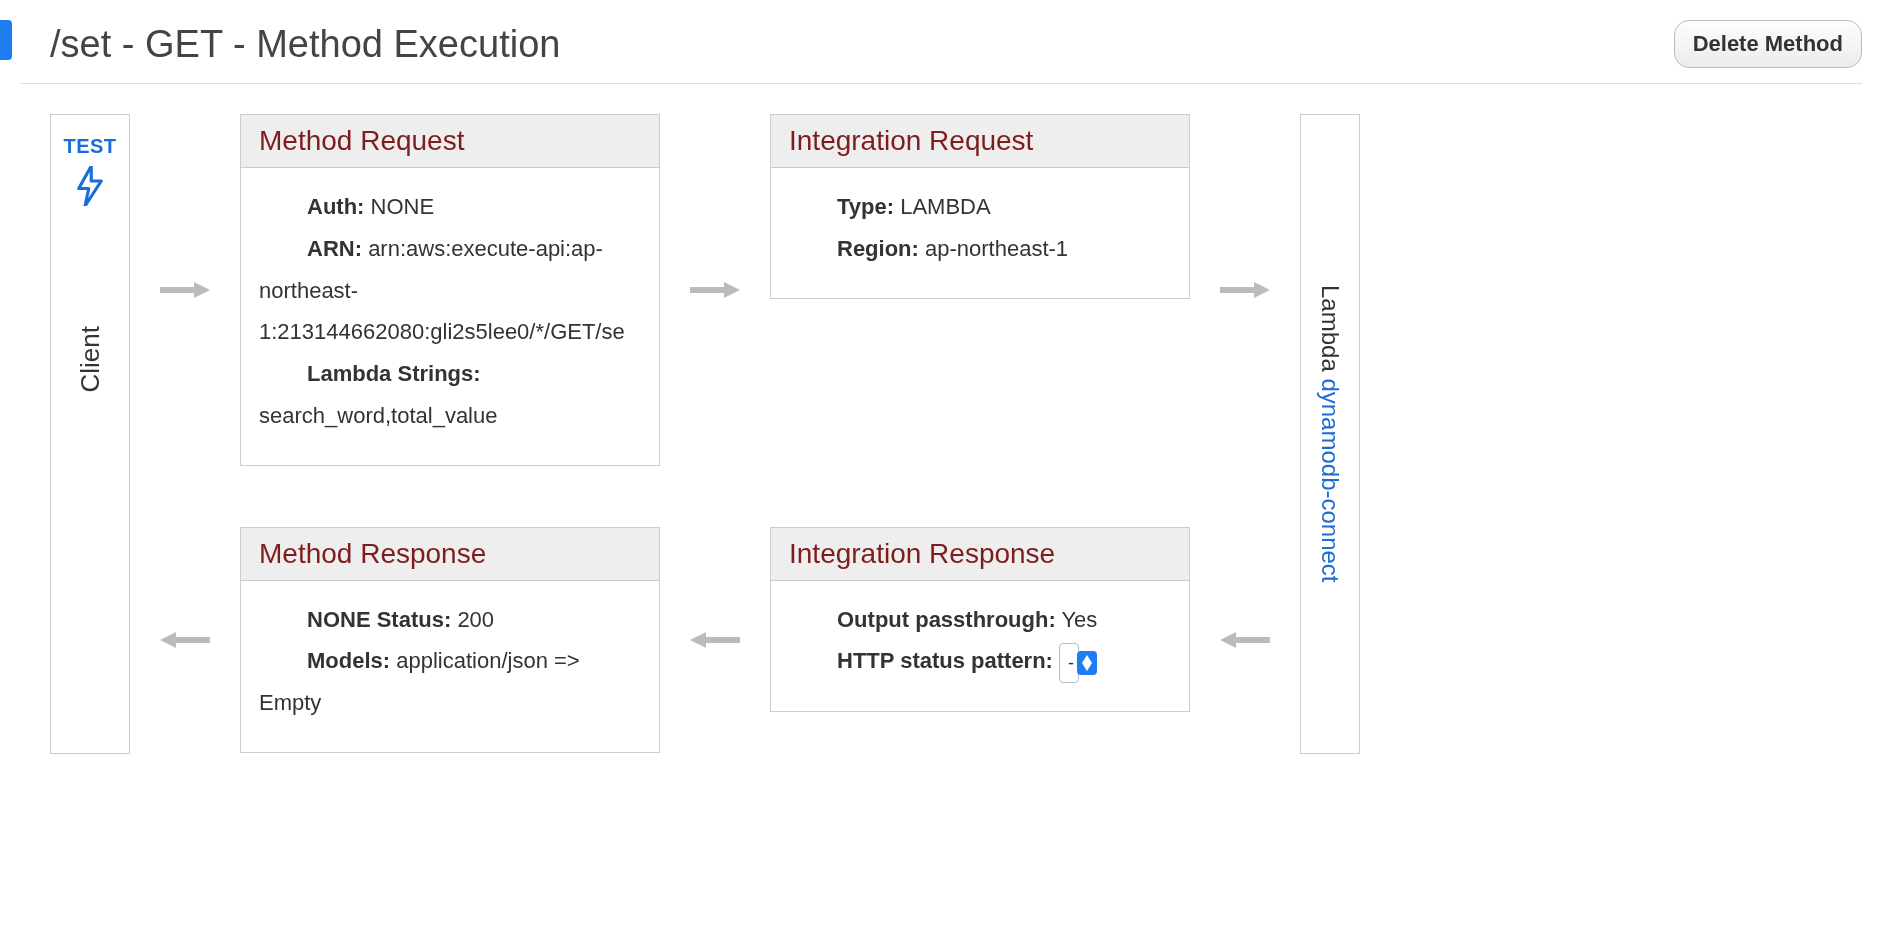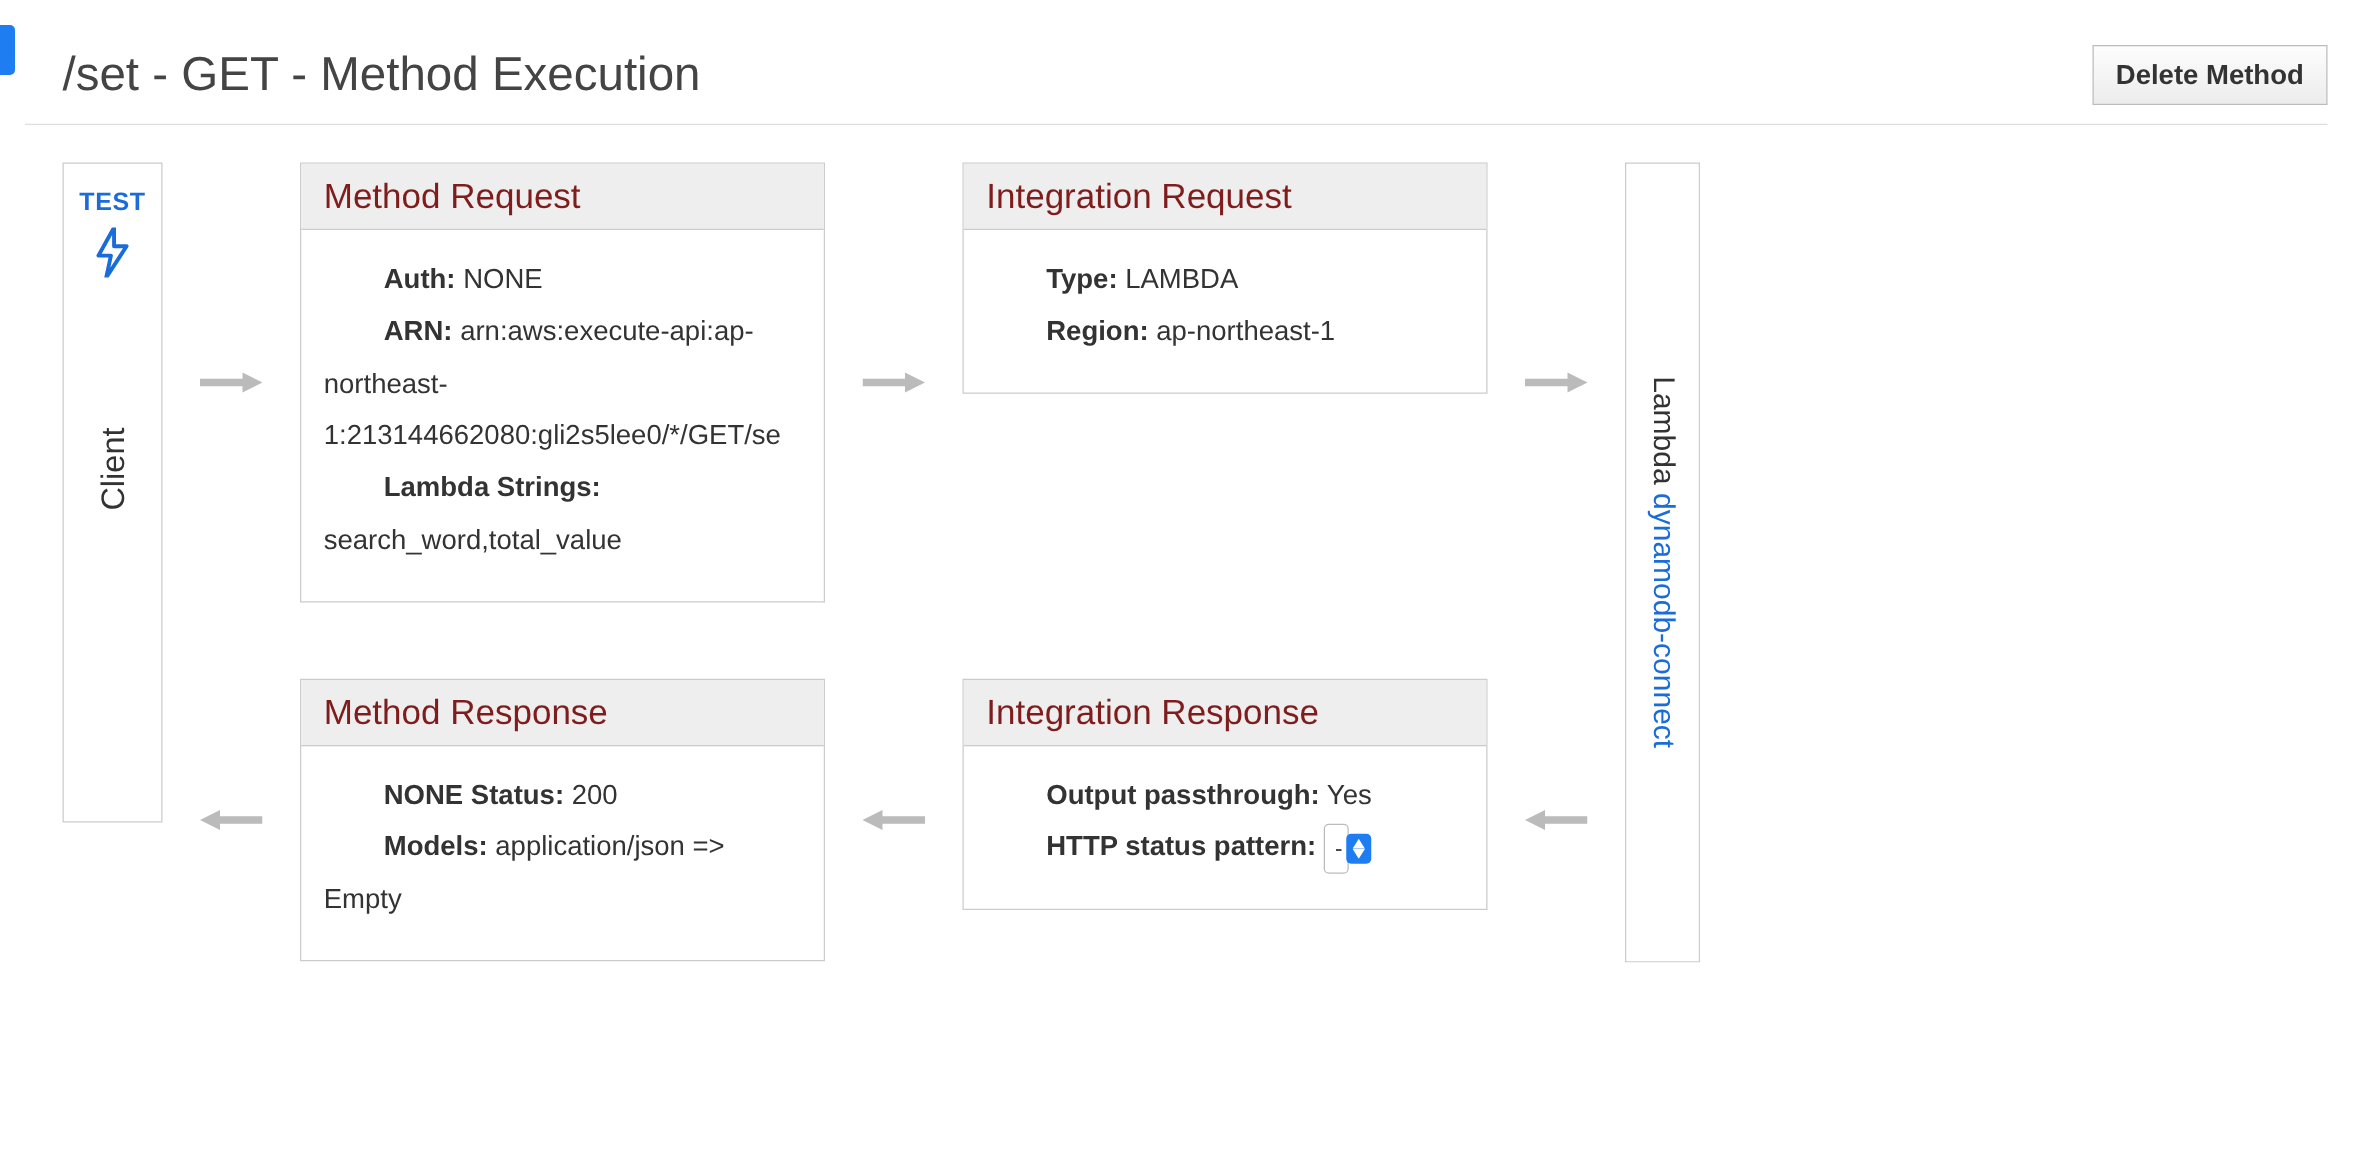--- a/index.html
+++ b/index.html
@@ -14,7 +14,7 @@
     display: flex;
     justify-content: space-between;
     align-items: center;
-    padding: 36px 0 15px 30px;
+    padding: 20px 0 15px 30px;
     border-bottom: 1px solid #ddd;
     margin-bottom: 30px;
   }

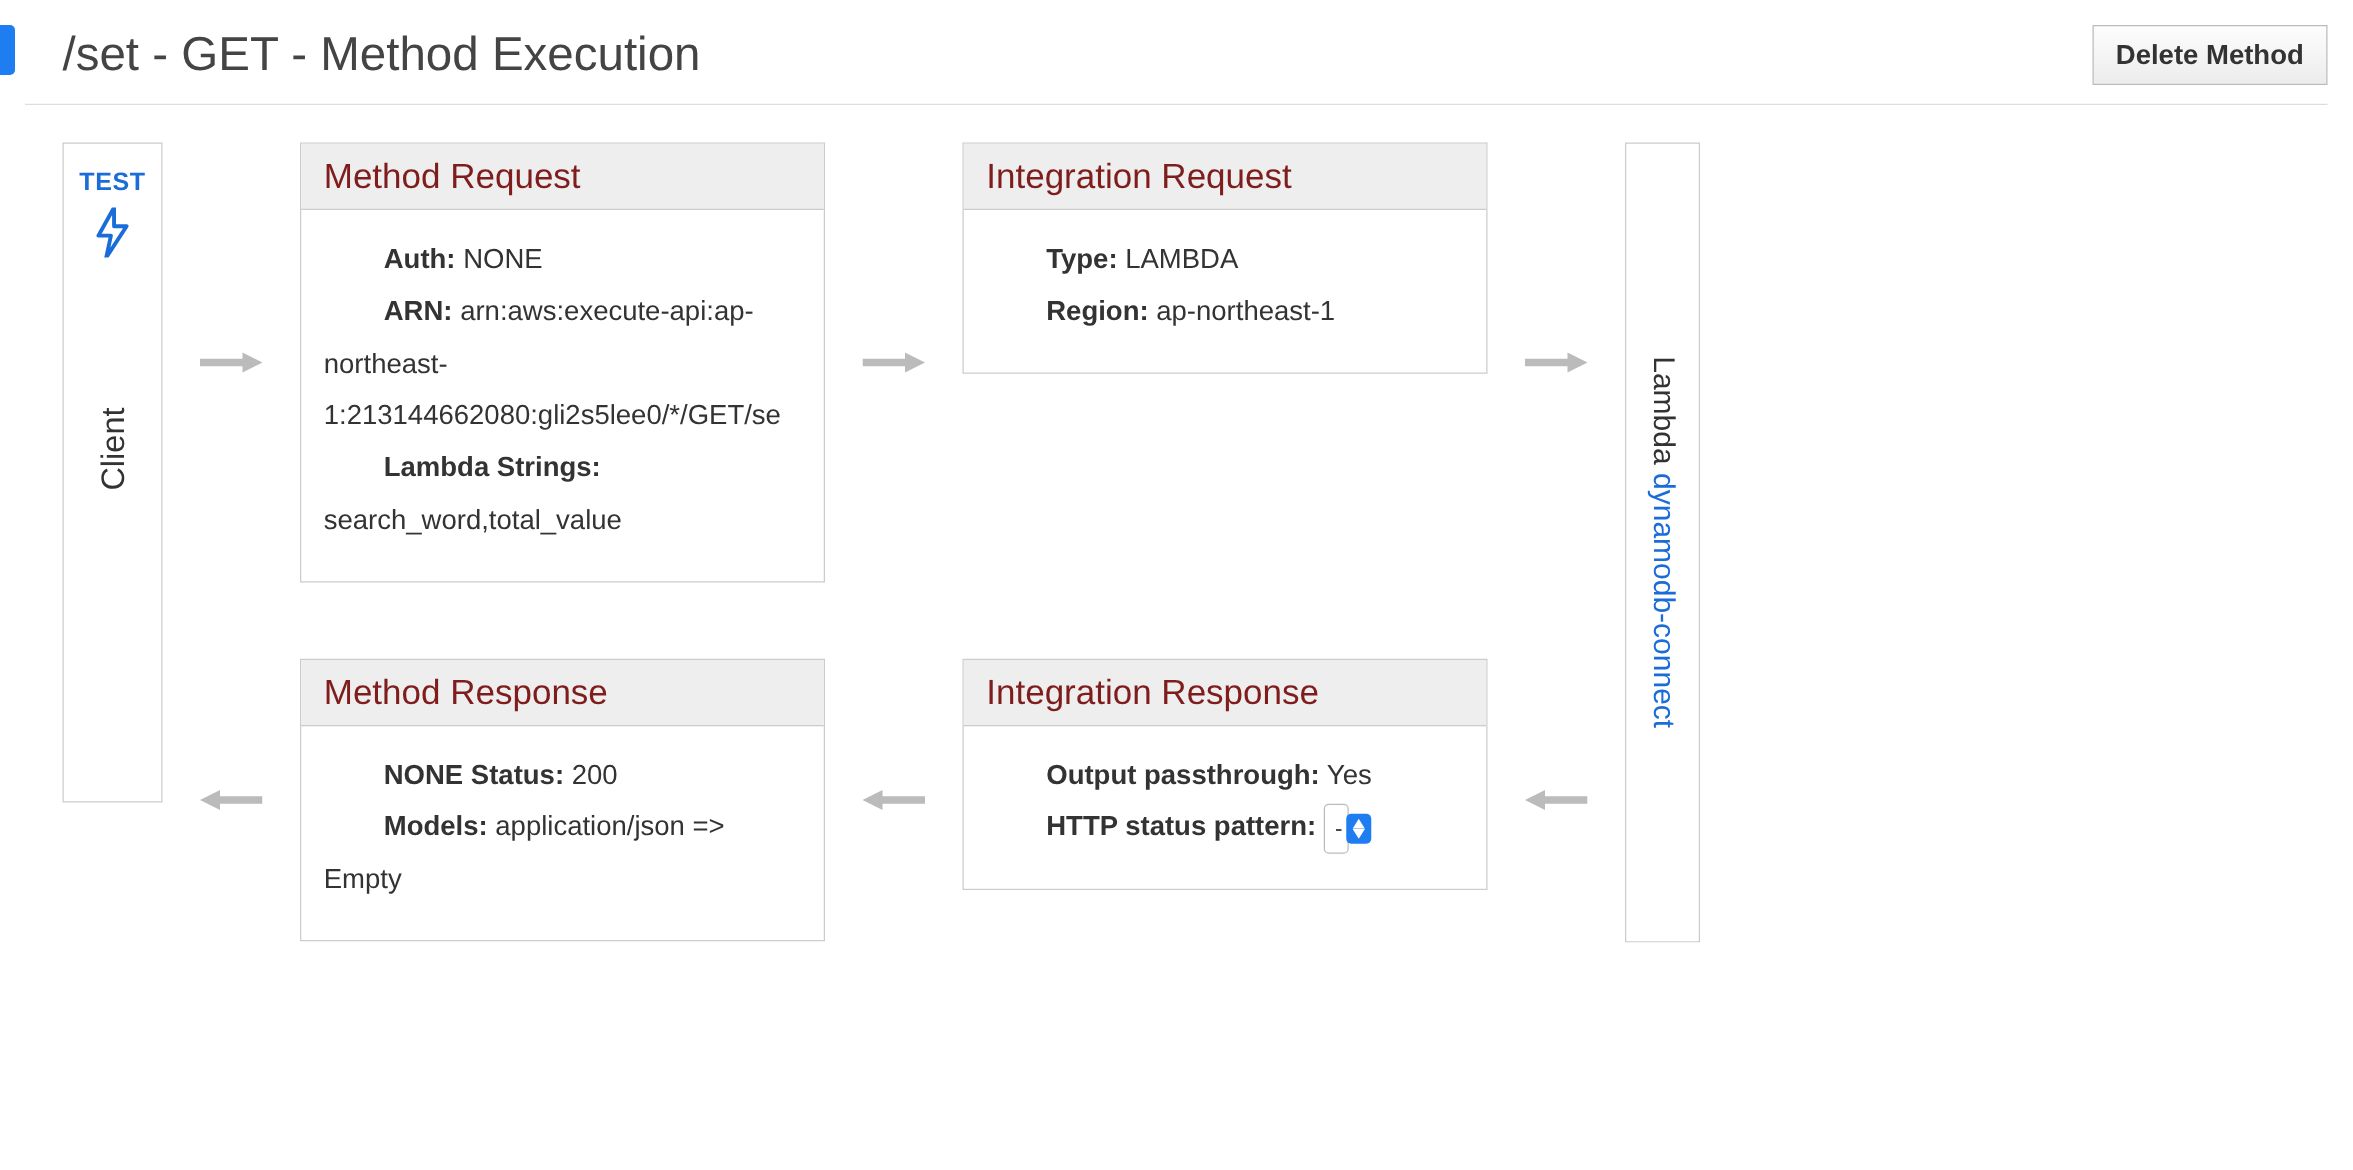--- a/index.html
+++ b/index.html
@@ -29,7 +29,7 @@
     color: #333;
     background: linear-gradient(#fdfdfd, #ececec);
     border: 1px solid #bbb;
-    border-radius: 0;
+    border-radius: 15px;
     padding: 10px 18px;
     cursor: pointer;
   }

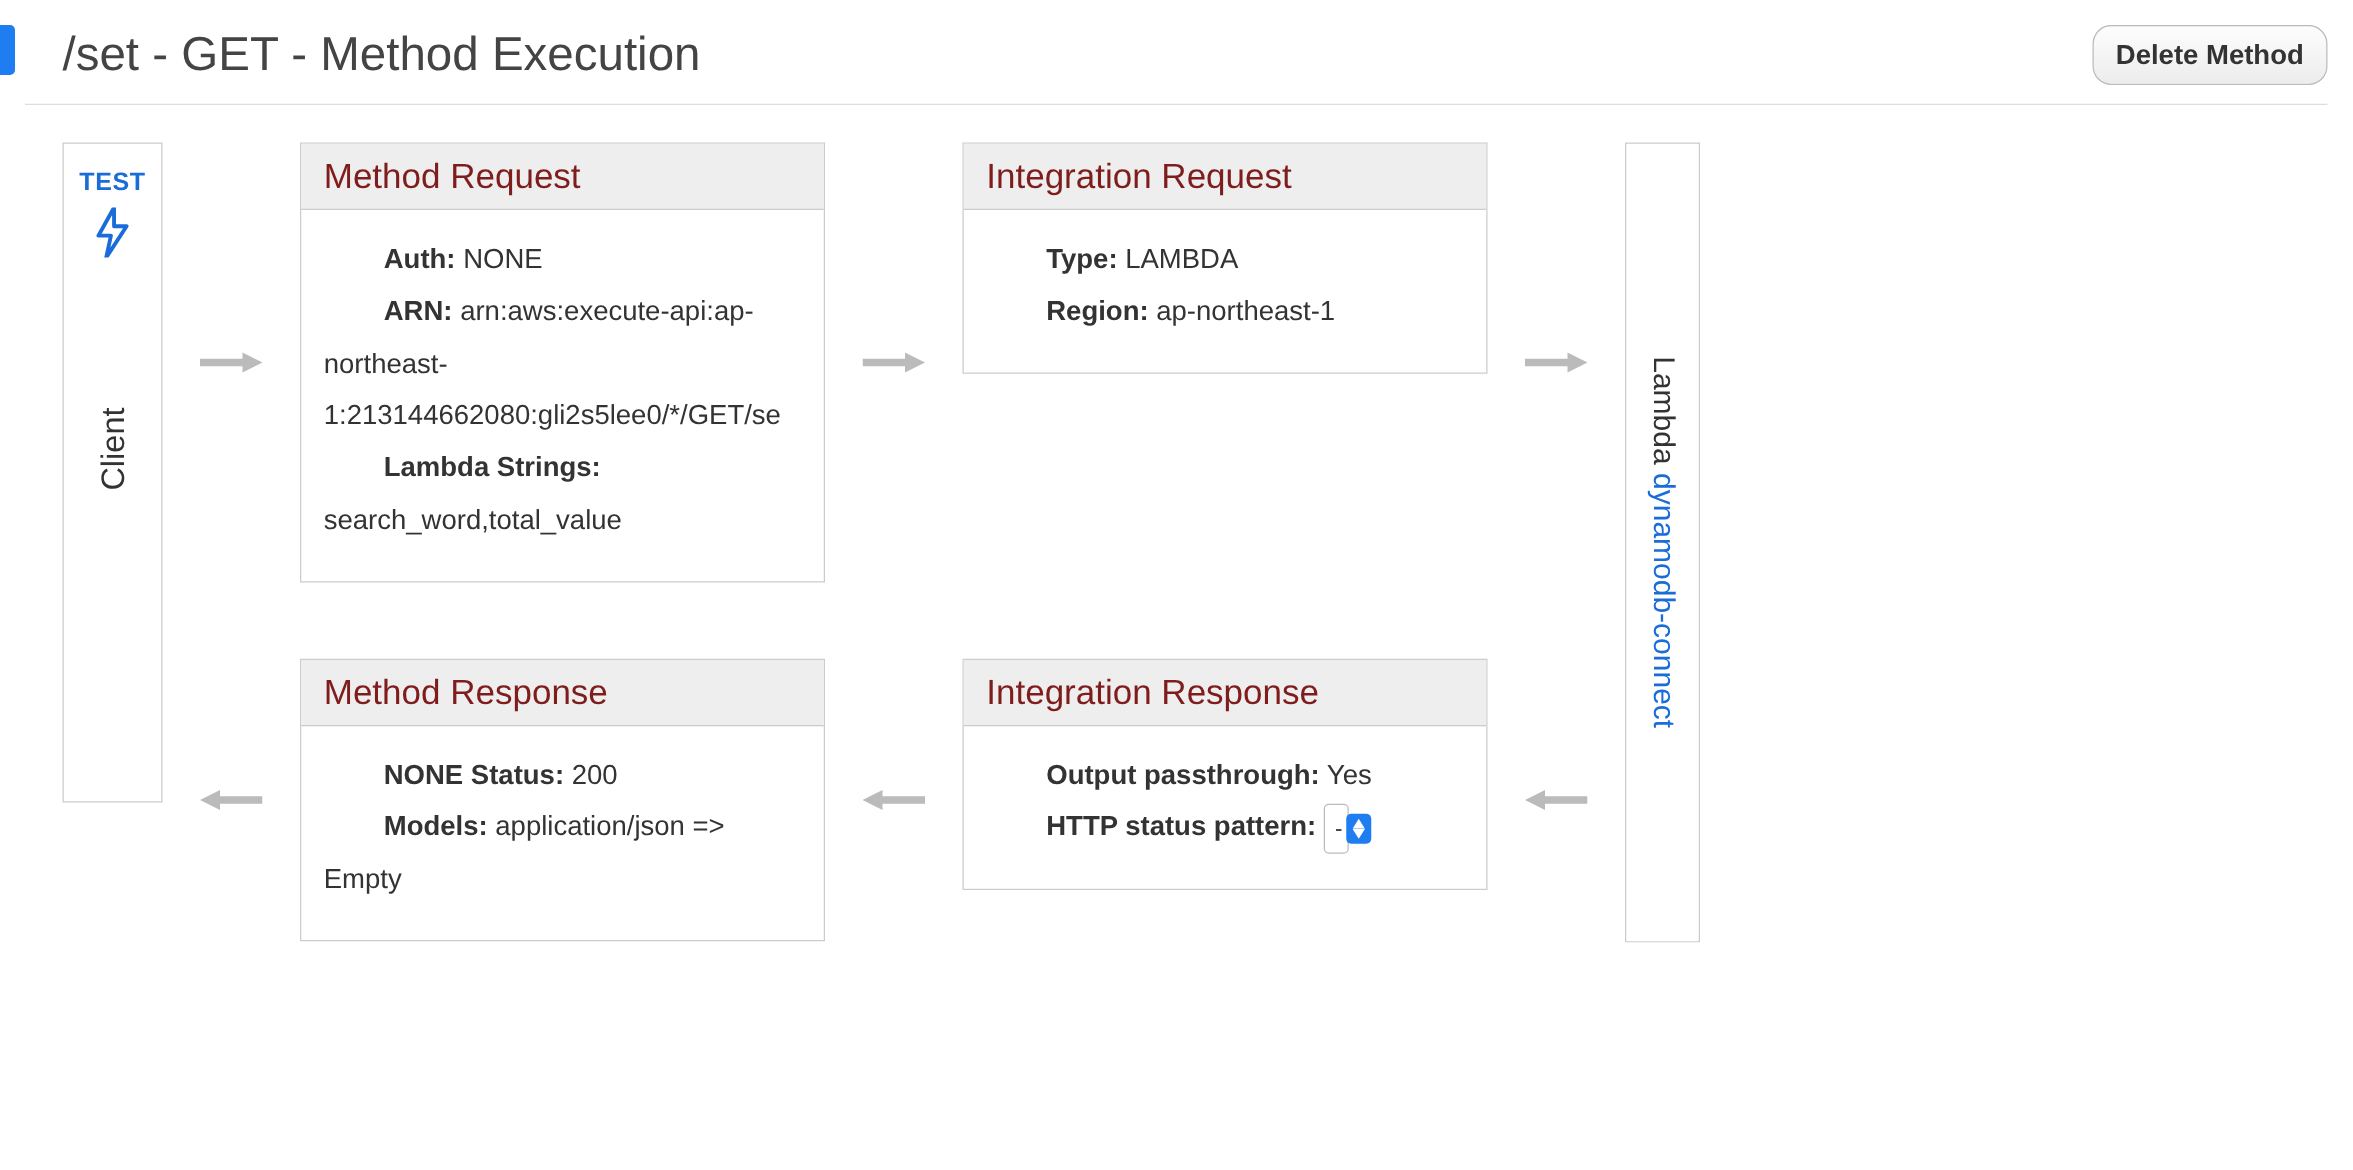--- a/index.html
+++ b/index.html
@@ -46,7 +46,7 @@
     grid-column: 1;
     grid-row: 1 / span 2;
     border: 1px solid #ccc;
-    height: 528px;
+    height: 640px;
     display: flex;
     flex-direction: column;
     align-items: center;

